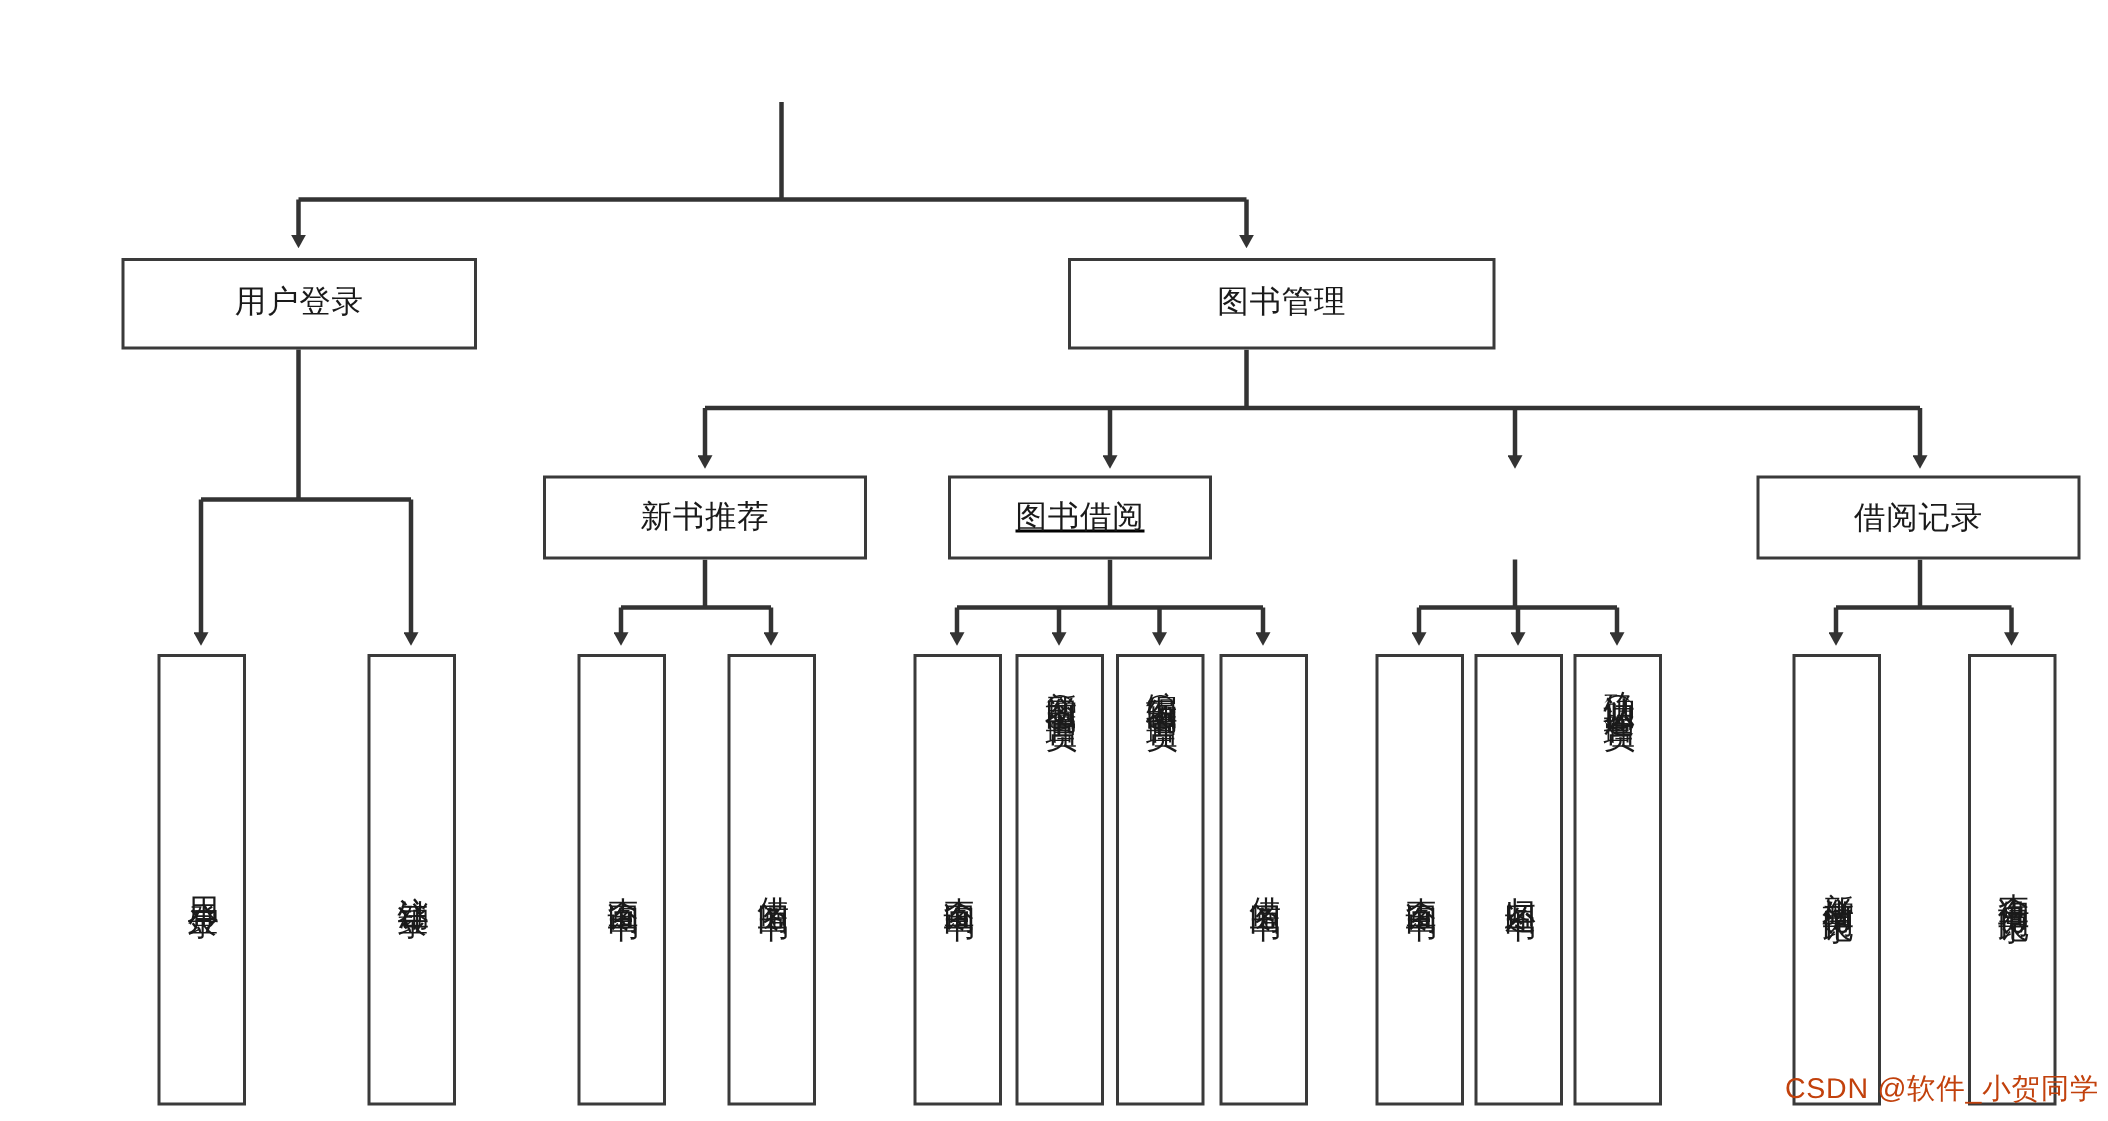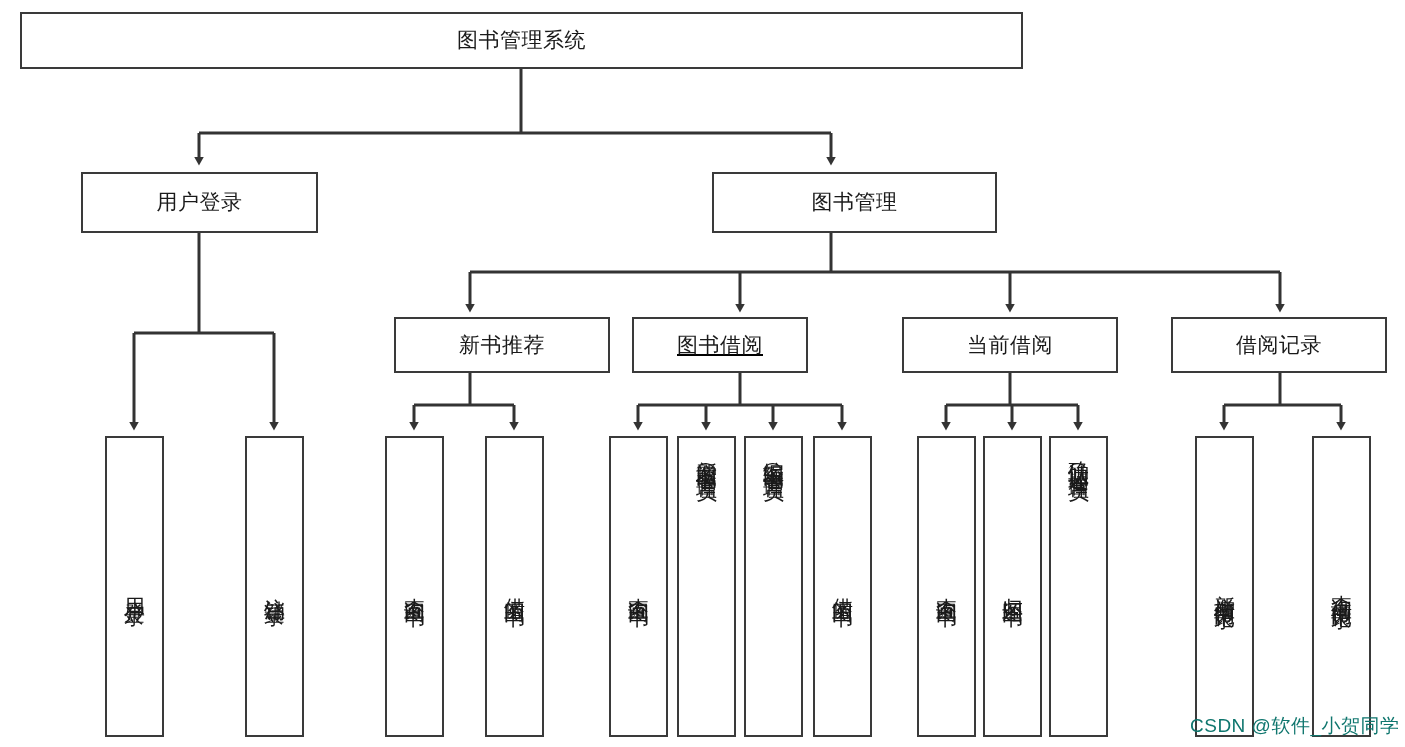--- a/index.html
+++ b/index.html
@@ -123,9 +123,6 @@
     </g>
   </svg>
 
-  <div class="node-box" style="left:20px; top:12px; width:1003px; height:57px;">
-    <span class="node-label">图书管理系统</span>
-  </div>
 
   <div class="node-box" style="left:81px; top:172px; width:237px; height:61px;">
     <span class="node-label">用户登录</span>

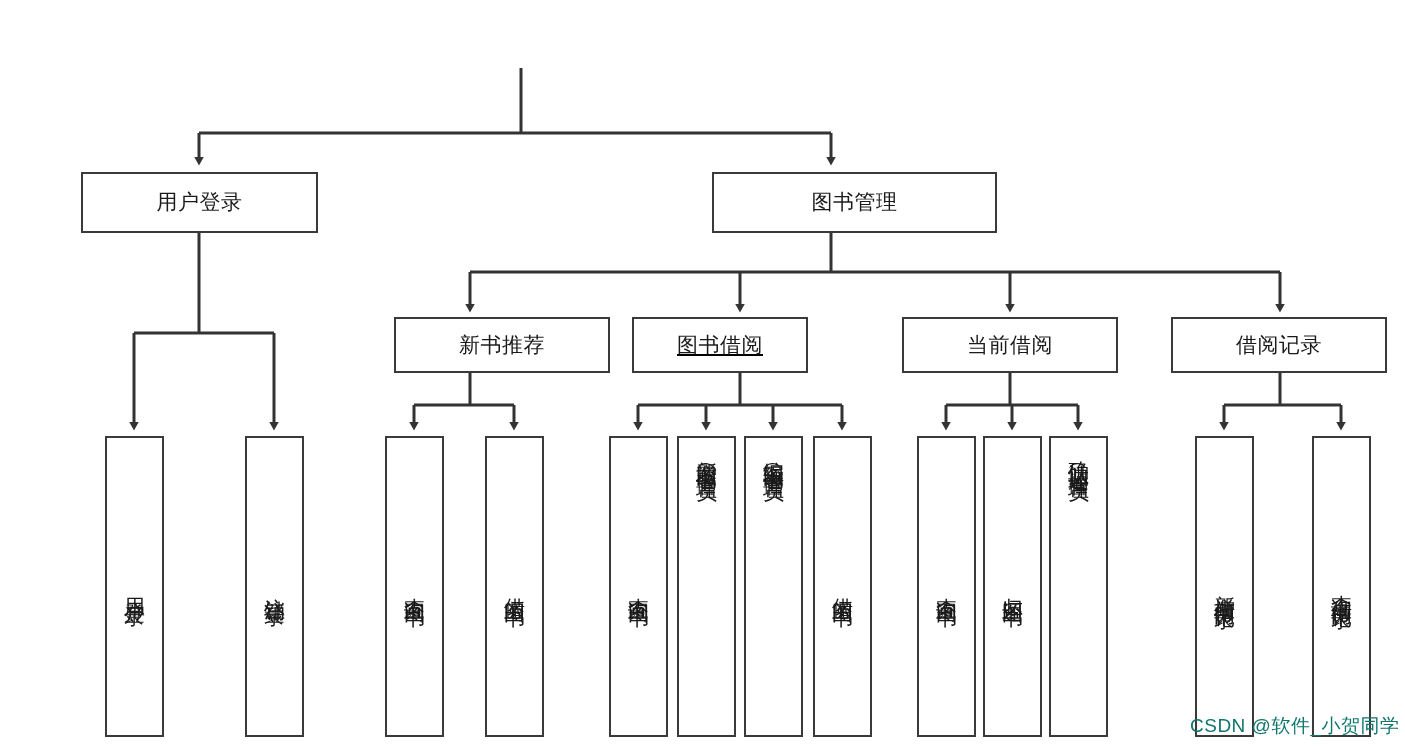--- a/index.html
+++ b/index.html
@@ -132,7 +132,7 @@
     <span class="node-label">图书管理</span>
   </div>
 
-  <div class="node-box" style="left:362px; top:317px; width:216px; height:56px;margin-left:32px;">
+  <div class="node-box" style="left:362px; top:317px; width:216px; height:56px;">
     <span class="node-label">新书推荐</span>
   </div>
 

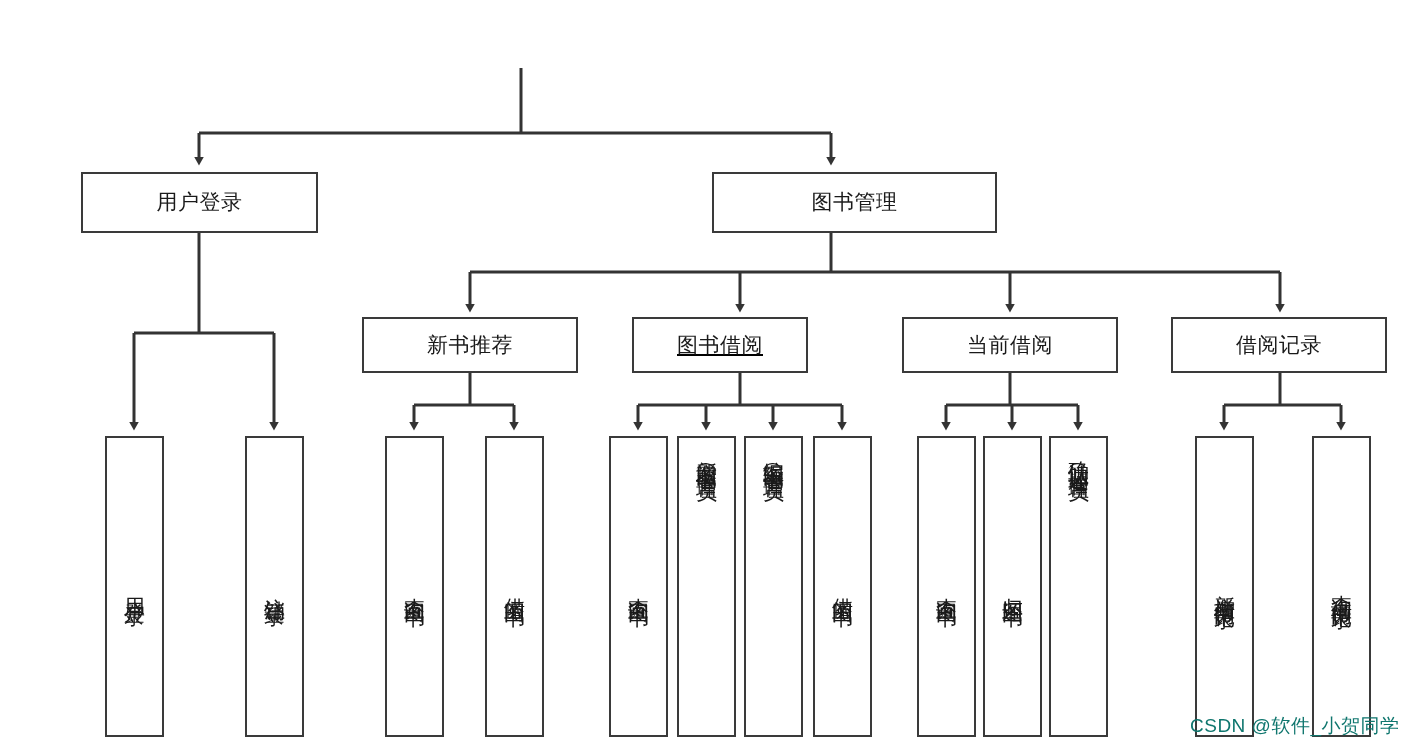--- a/index.html
+++ b/index.html
@@ -140,9 +140,6 @@
     <span class="node-label">图书借阅</span>
   </div>
 
-  <div class="node-box" style="left:902px; top:317px; width:216px; height:56px;">
-    <span class="node-label">当前借阅</span>
-  </div>
 
   <div class="node-box" style="left:1171px; top:317px; width:216px; height:56px;font-family:Liberation Serif, serif;">
     <span class="node-label">借阅记录</span>

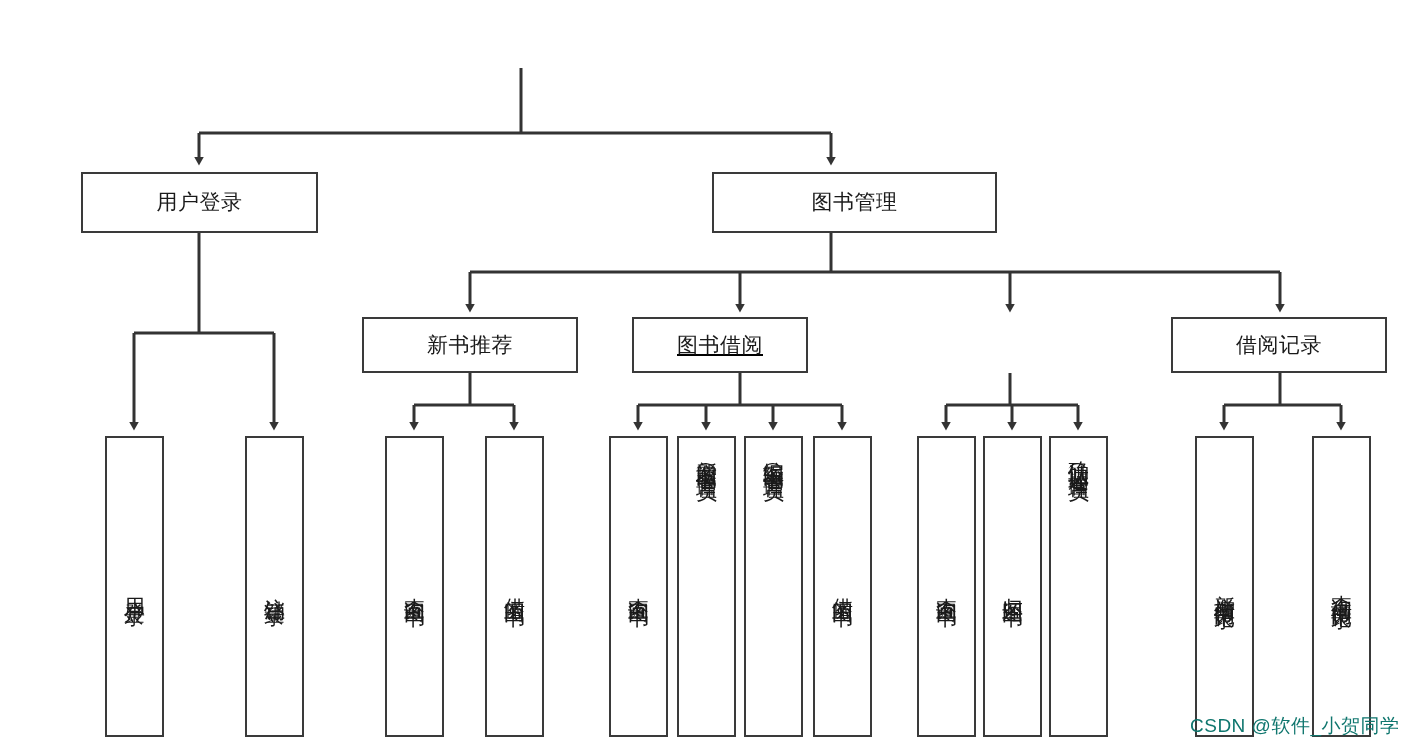--- a/index.html
+++ b/index.html
@@ -61,7 +61,7 @@
   }
   .watermark {
     position: absolute;
-    color: #0f766e;
+    color: #c2410c;
     font-size: 19px;
     white-space: nowrap;
     letter-spacing: 0.5px;

